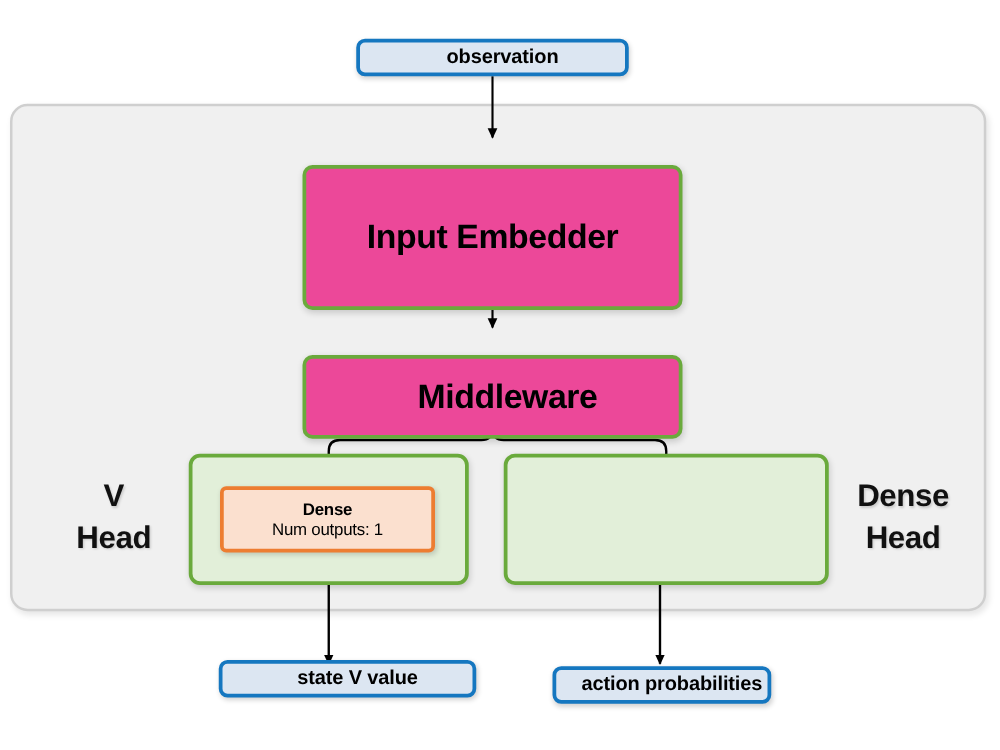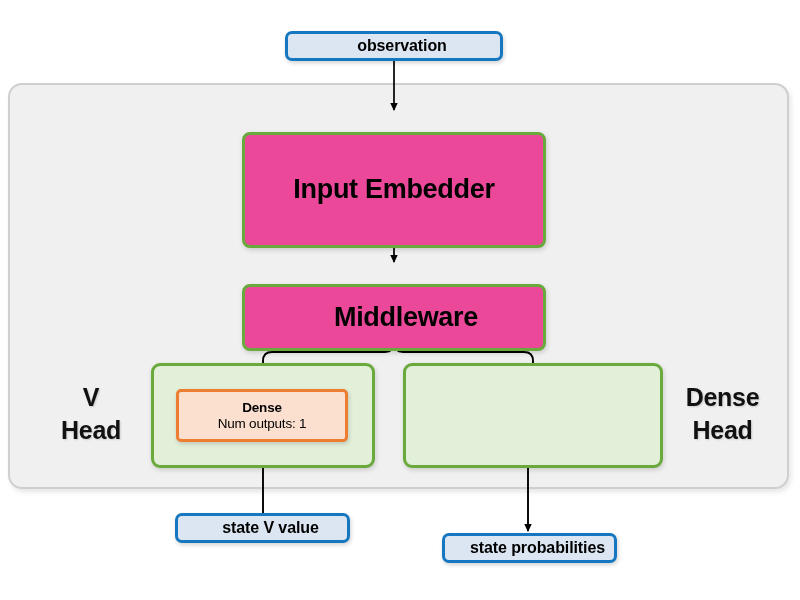--- a/index.html
+++ b/index.html
@@ -180,7 +180,7 @@
     <div>Head</div>
   </div>
 
-  <div class="node io-box" style="left:175px; top:513px; width:175px; height:30px;text-align:right;">
+  <div class="node io-box" style="left:175px; top:528px; width:206px; height:30px;text-align:right;">
     <span>state V value</span>
   </div>
 

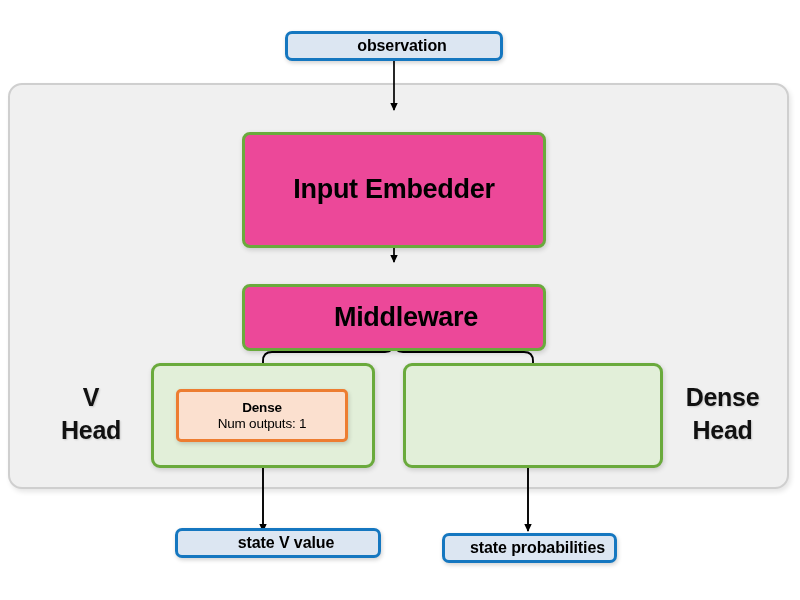--- a/index.html
+++ b/index.html
@@ -185,7 +185,7 @@
   </div>
 
   <div class="node io-box" style="left:442px; top:533px; width:175px; height:30px;">
-    <span>state probabilities</span>
+    <span>action probabilities</span>
   </div>
 
 </div>

